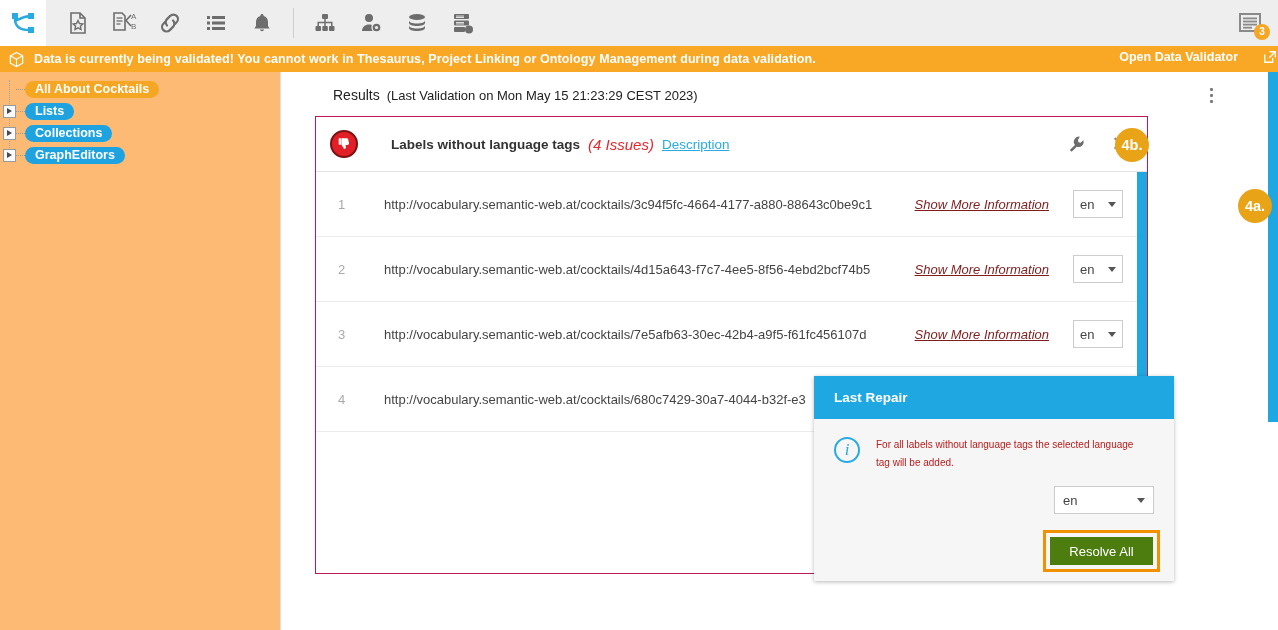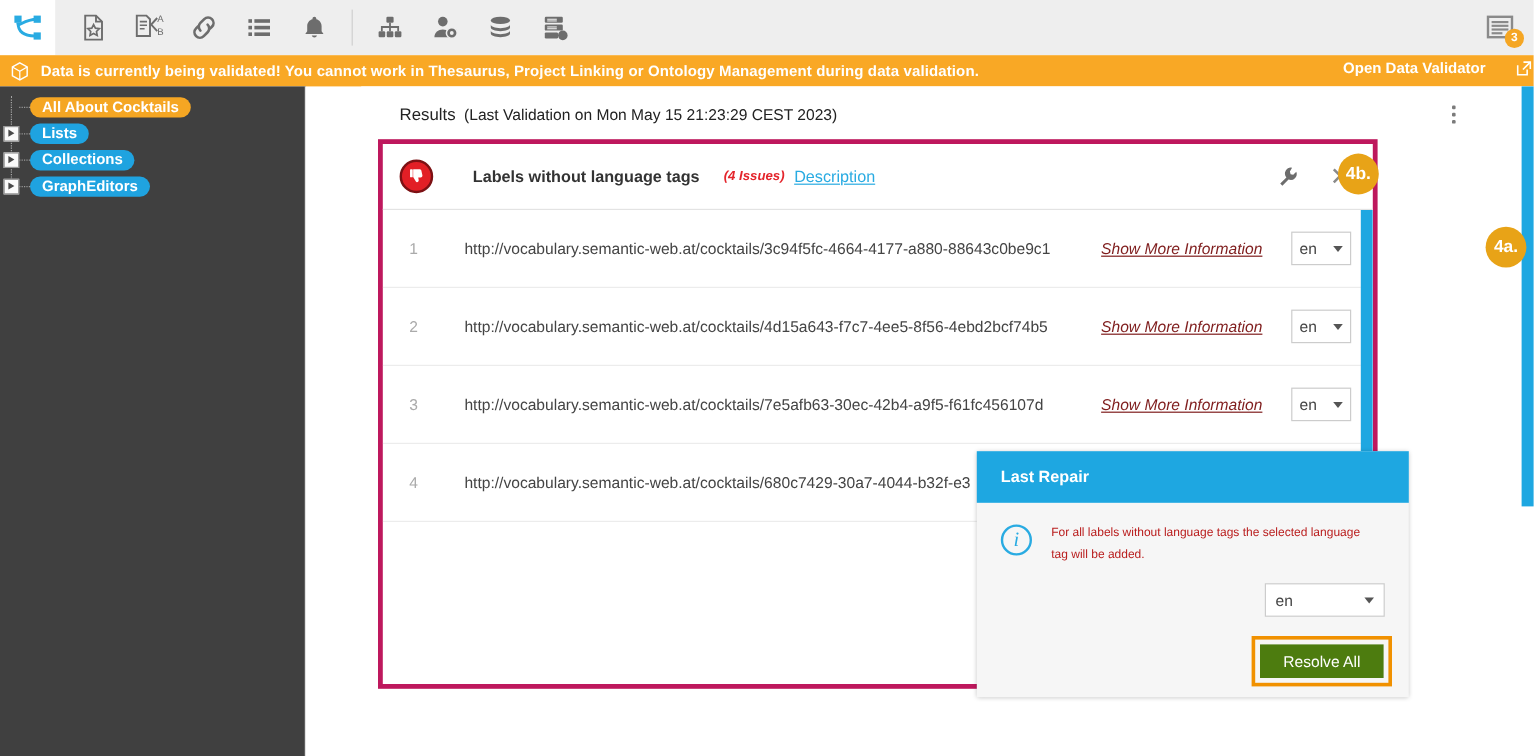--- a/index.html
+++ b/index.html
@@ -101,8 +101,8 @@
   .sidebar {
     position: absolute;
     left: 0; top: 72px;
-    width: 255px; height: 558px;
-    background: #404040;
+    width: 281px; height: 558px;
+    background: #fdba74;
     border-right: 1px solid #e2e2e2;
     box-sizing: border-box;
     padding-top: 6px;

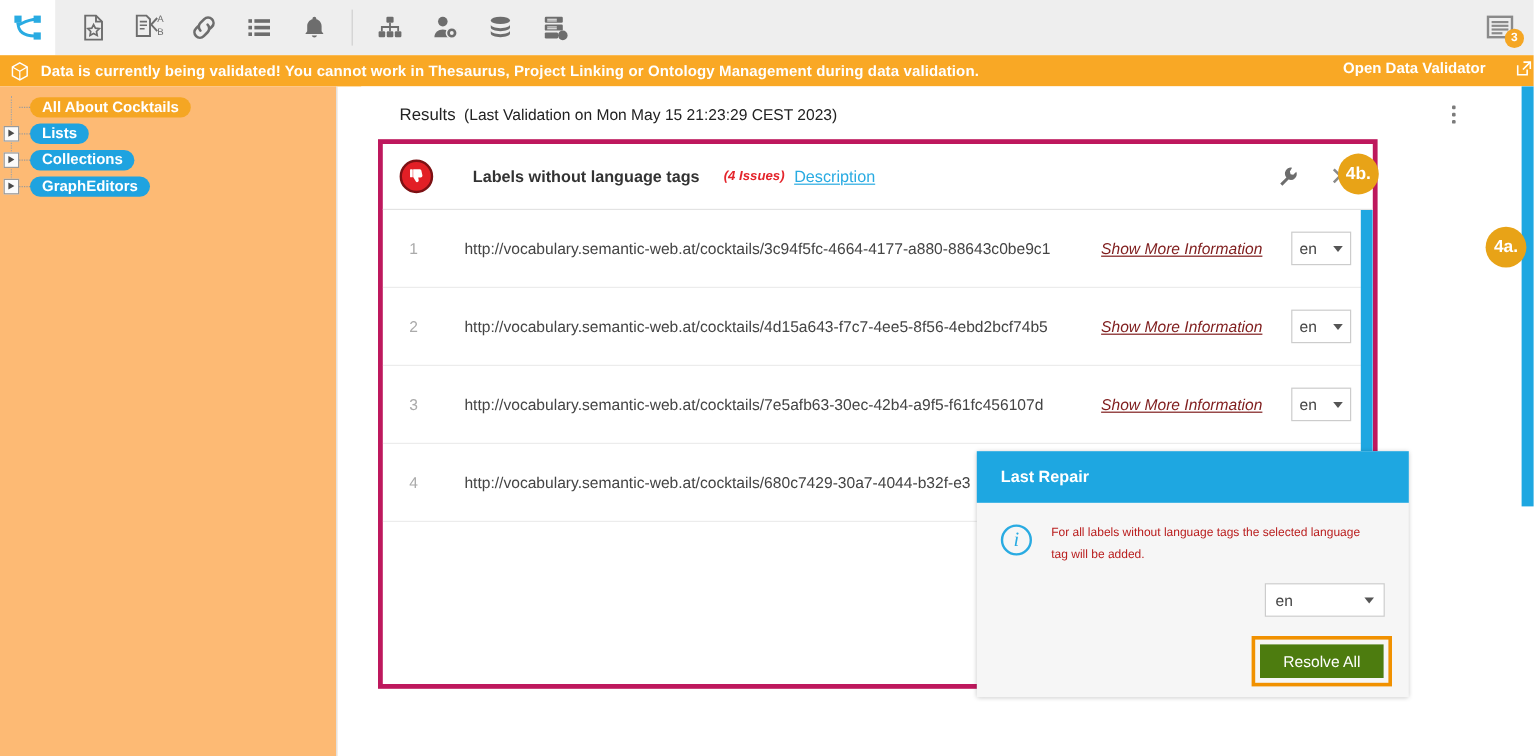--- a/index.html
+++ b/index.html
@@ -205,7 +205,7 @@
     left: 14px; top: 44px;
     width: 833px;
     height: 458px;
-    border: 4px solid #be185d;
+    border: 1px solid #be185d;
     background: #ffffff;
     box-sizing: border-box;
   }

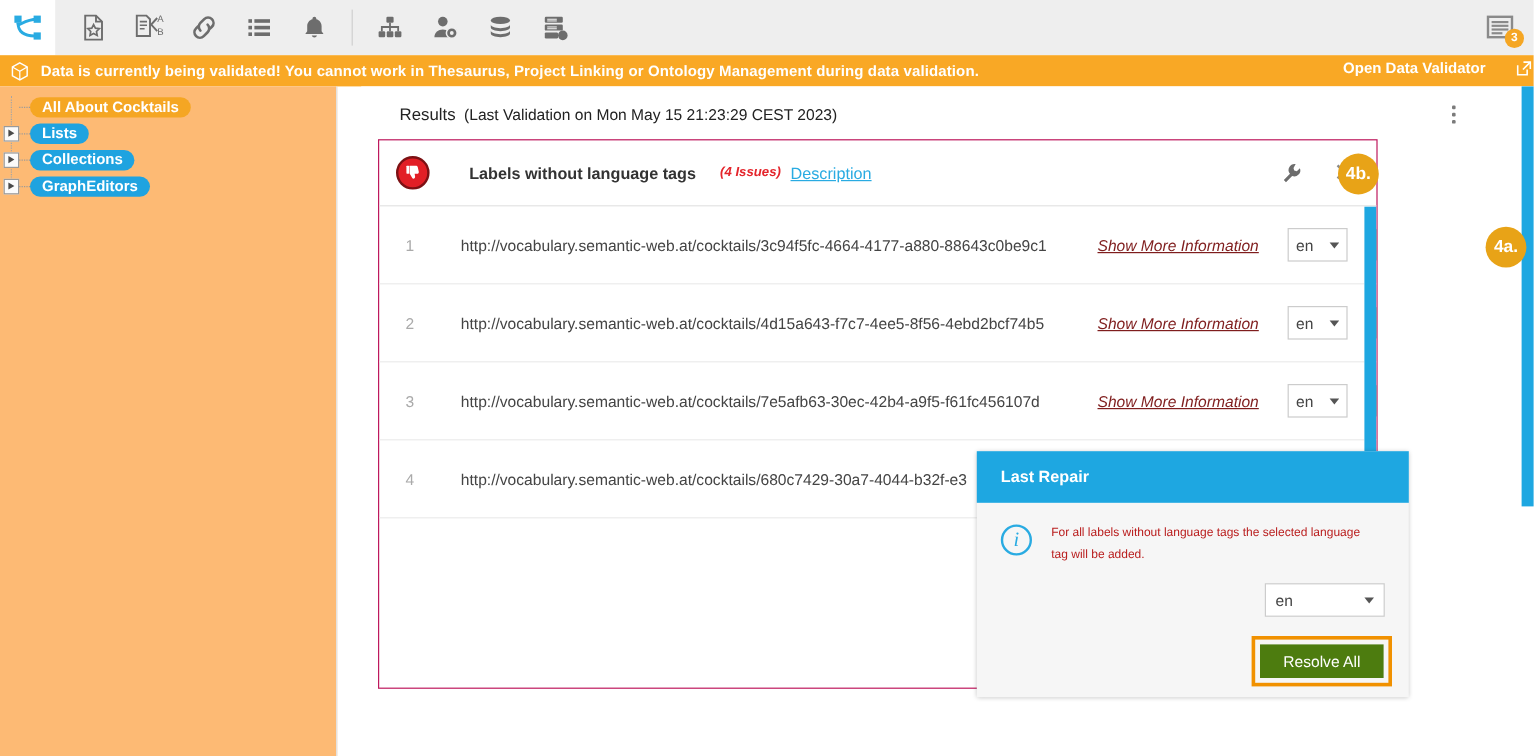--- a/index.html
+++ b/index.html
@@ -234,11 +234,11 @@
     margin-left: 33px;
   }
   .card-issues {
-    font-size: 11px;
-    font-weight: bold;
+    font-size: 15px;
+    font-weight: normal;
     font-style: italic;
     color: #e4252c;
-    margin-left: 20px;
+    margin-left: 8px;
   }
   .card-desc {
     font-size: 13.5px;

